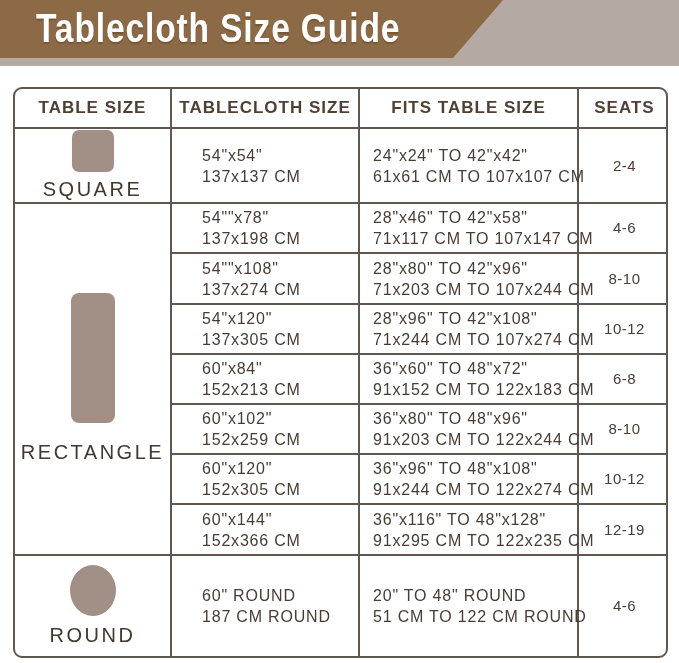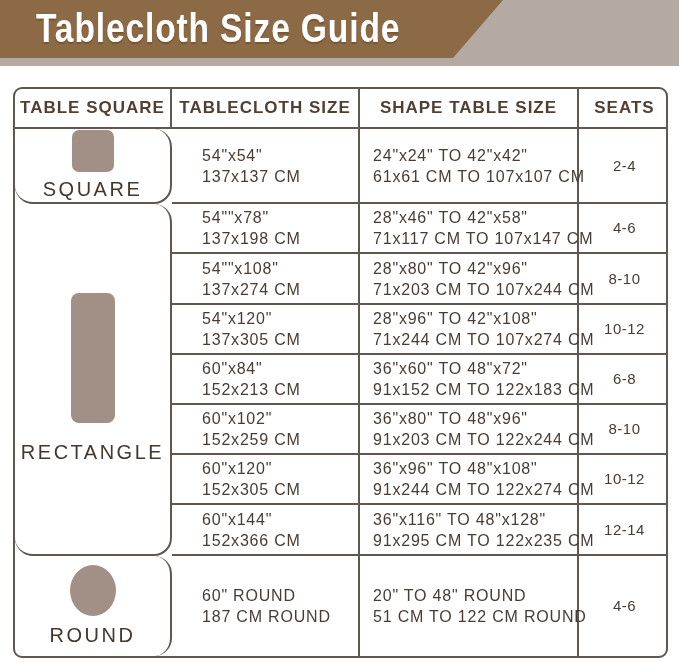--- a/index.html
+++ b/index.html
@@ -72,7 +72,7 @@
       </colgroup>
     <thead>
       <tr>
-        <th>TABLE SQUARE</th>
+        <th>TABLE SIZE</th>
         <th>TABLECLOTH SIZE</th>
         <th>SHAPE TABLE SIZE</th>
         <th>SEATS</th>

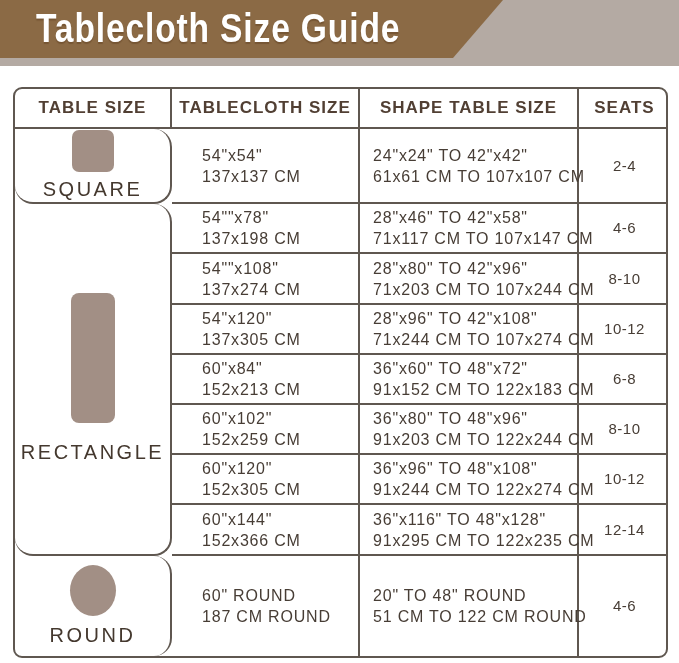--- a/index.html
+++ b/index.html
@@ -74,7 +74,7 @@
       <tr>
         <th>TABLE SIZE</th>
         <th>TABLECLOTH SIZE</th>
-        <th>SHAPE TABLE SIZE</th>
+        <th>FITS TABLE SIZE</th>
         <th>SEATS</th>
       </tr>
     </thead>

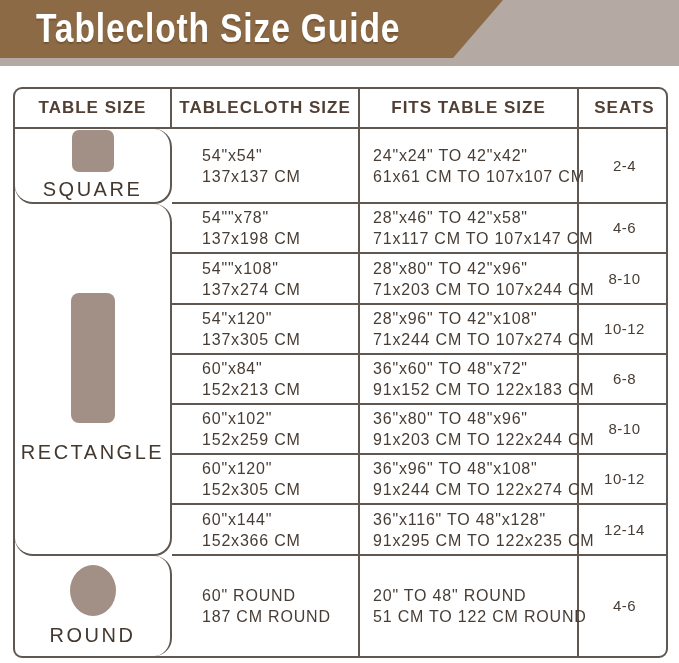--- a/index.html
+++ b/index.html
@@ -35,7 +35,7 @@
   th { font-size:17px; font-weight:700; letter-spacing:1px; color:#513f33;
        text-align:center; }
 
-  td.c-shape { text-align:center;border-radius:18px; }
+  td.c-shape { text-align:center; }
   td.c-size  { text-align:left; padding-left:30px; }
   td.c-fits  { text-align:left; padding-left:13px; }
   td.c-seats { text-align:center; }

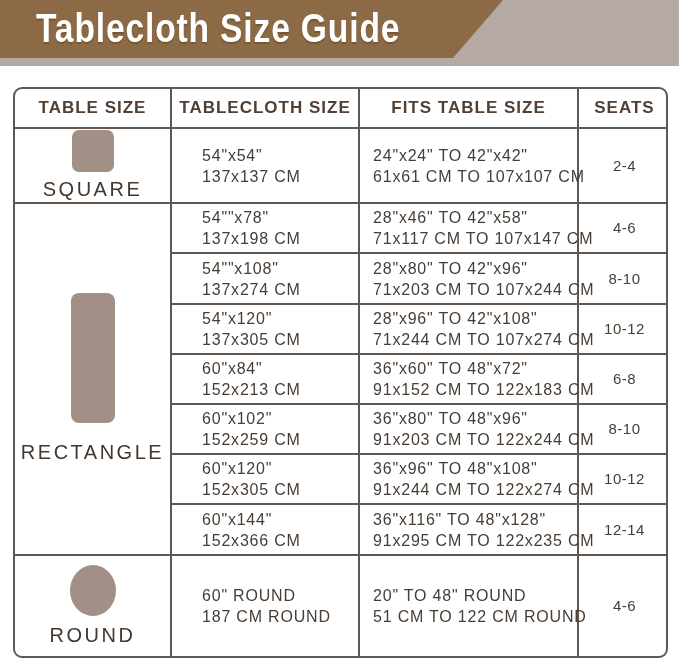--- a/index.html
+++ b/index.html
@@ -194,7 +194,7 @@
           <div class="cell-line">91x295 CM TO 122x235 CM</div>
         </td>
         <td class="c-seats last-col">
-          <span class="seats-val">12-14</span>
+          <span class="seats-val">12-19</span>
         </td>
       </tr>
 

